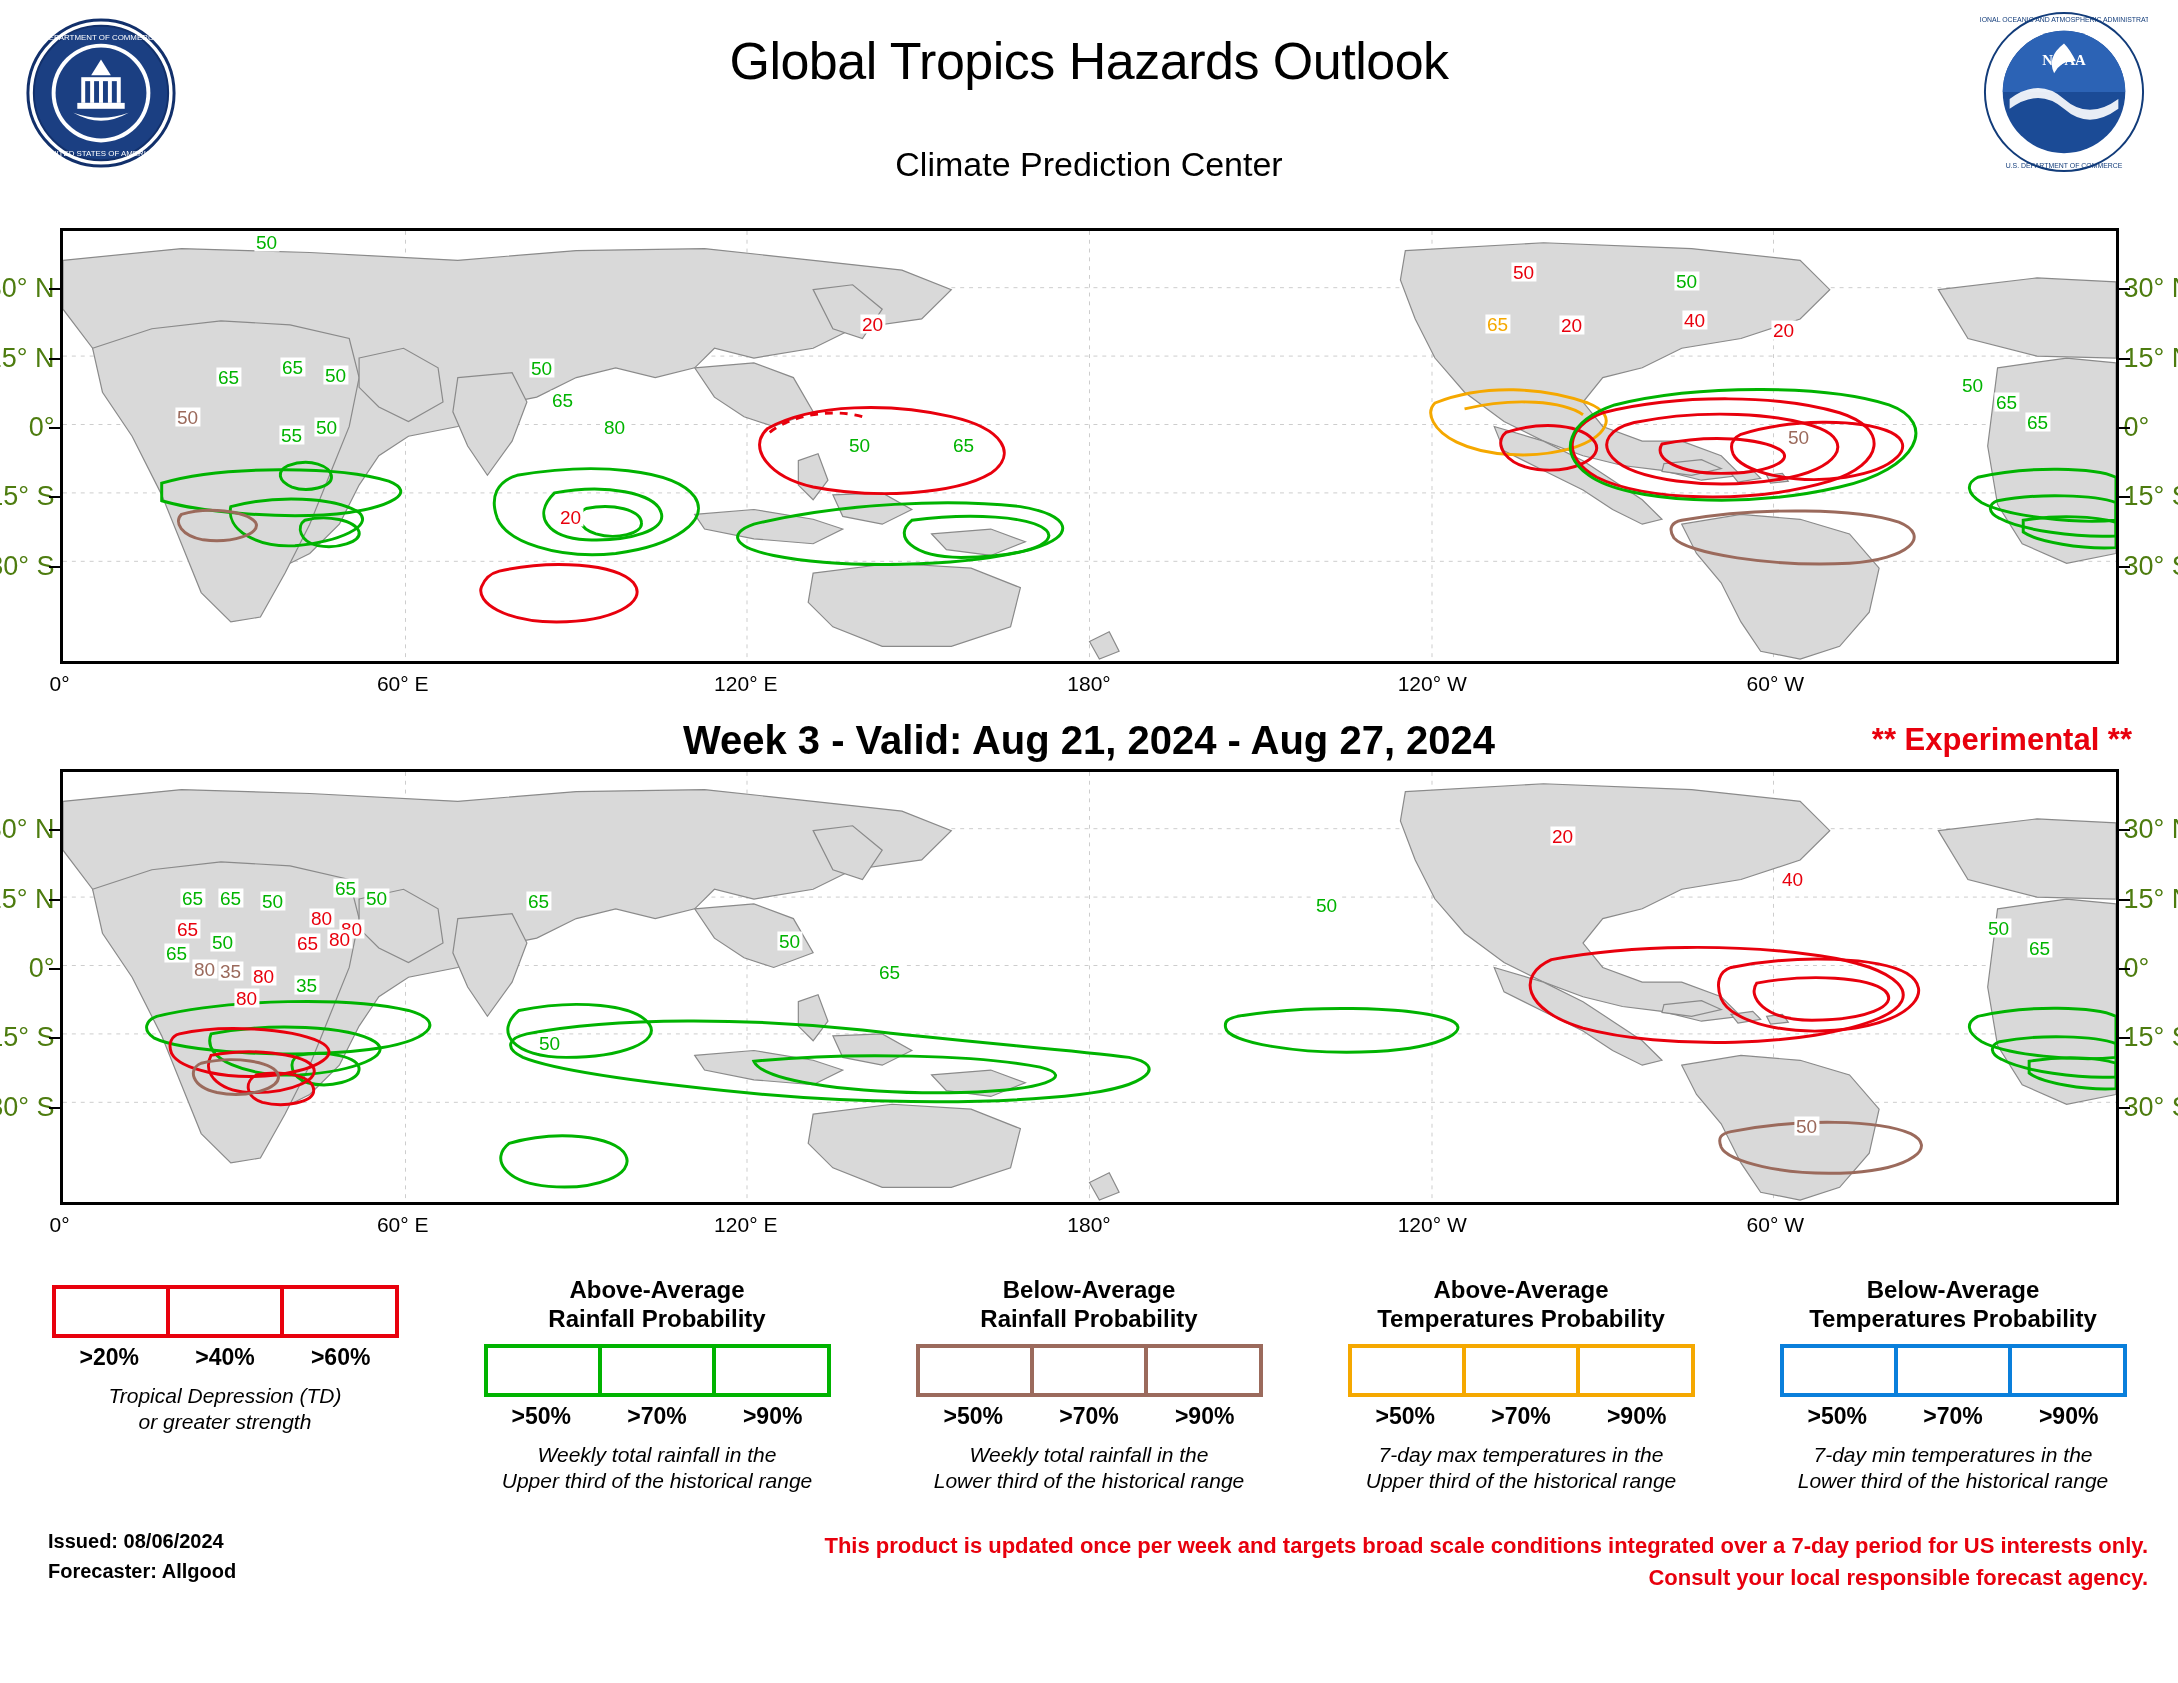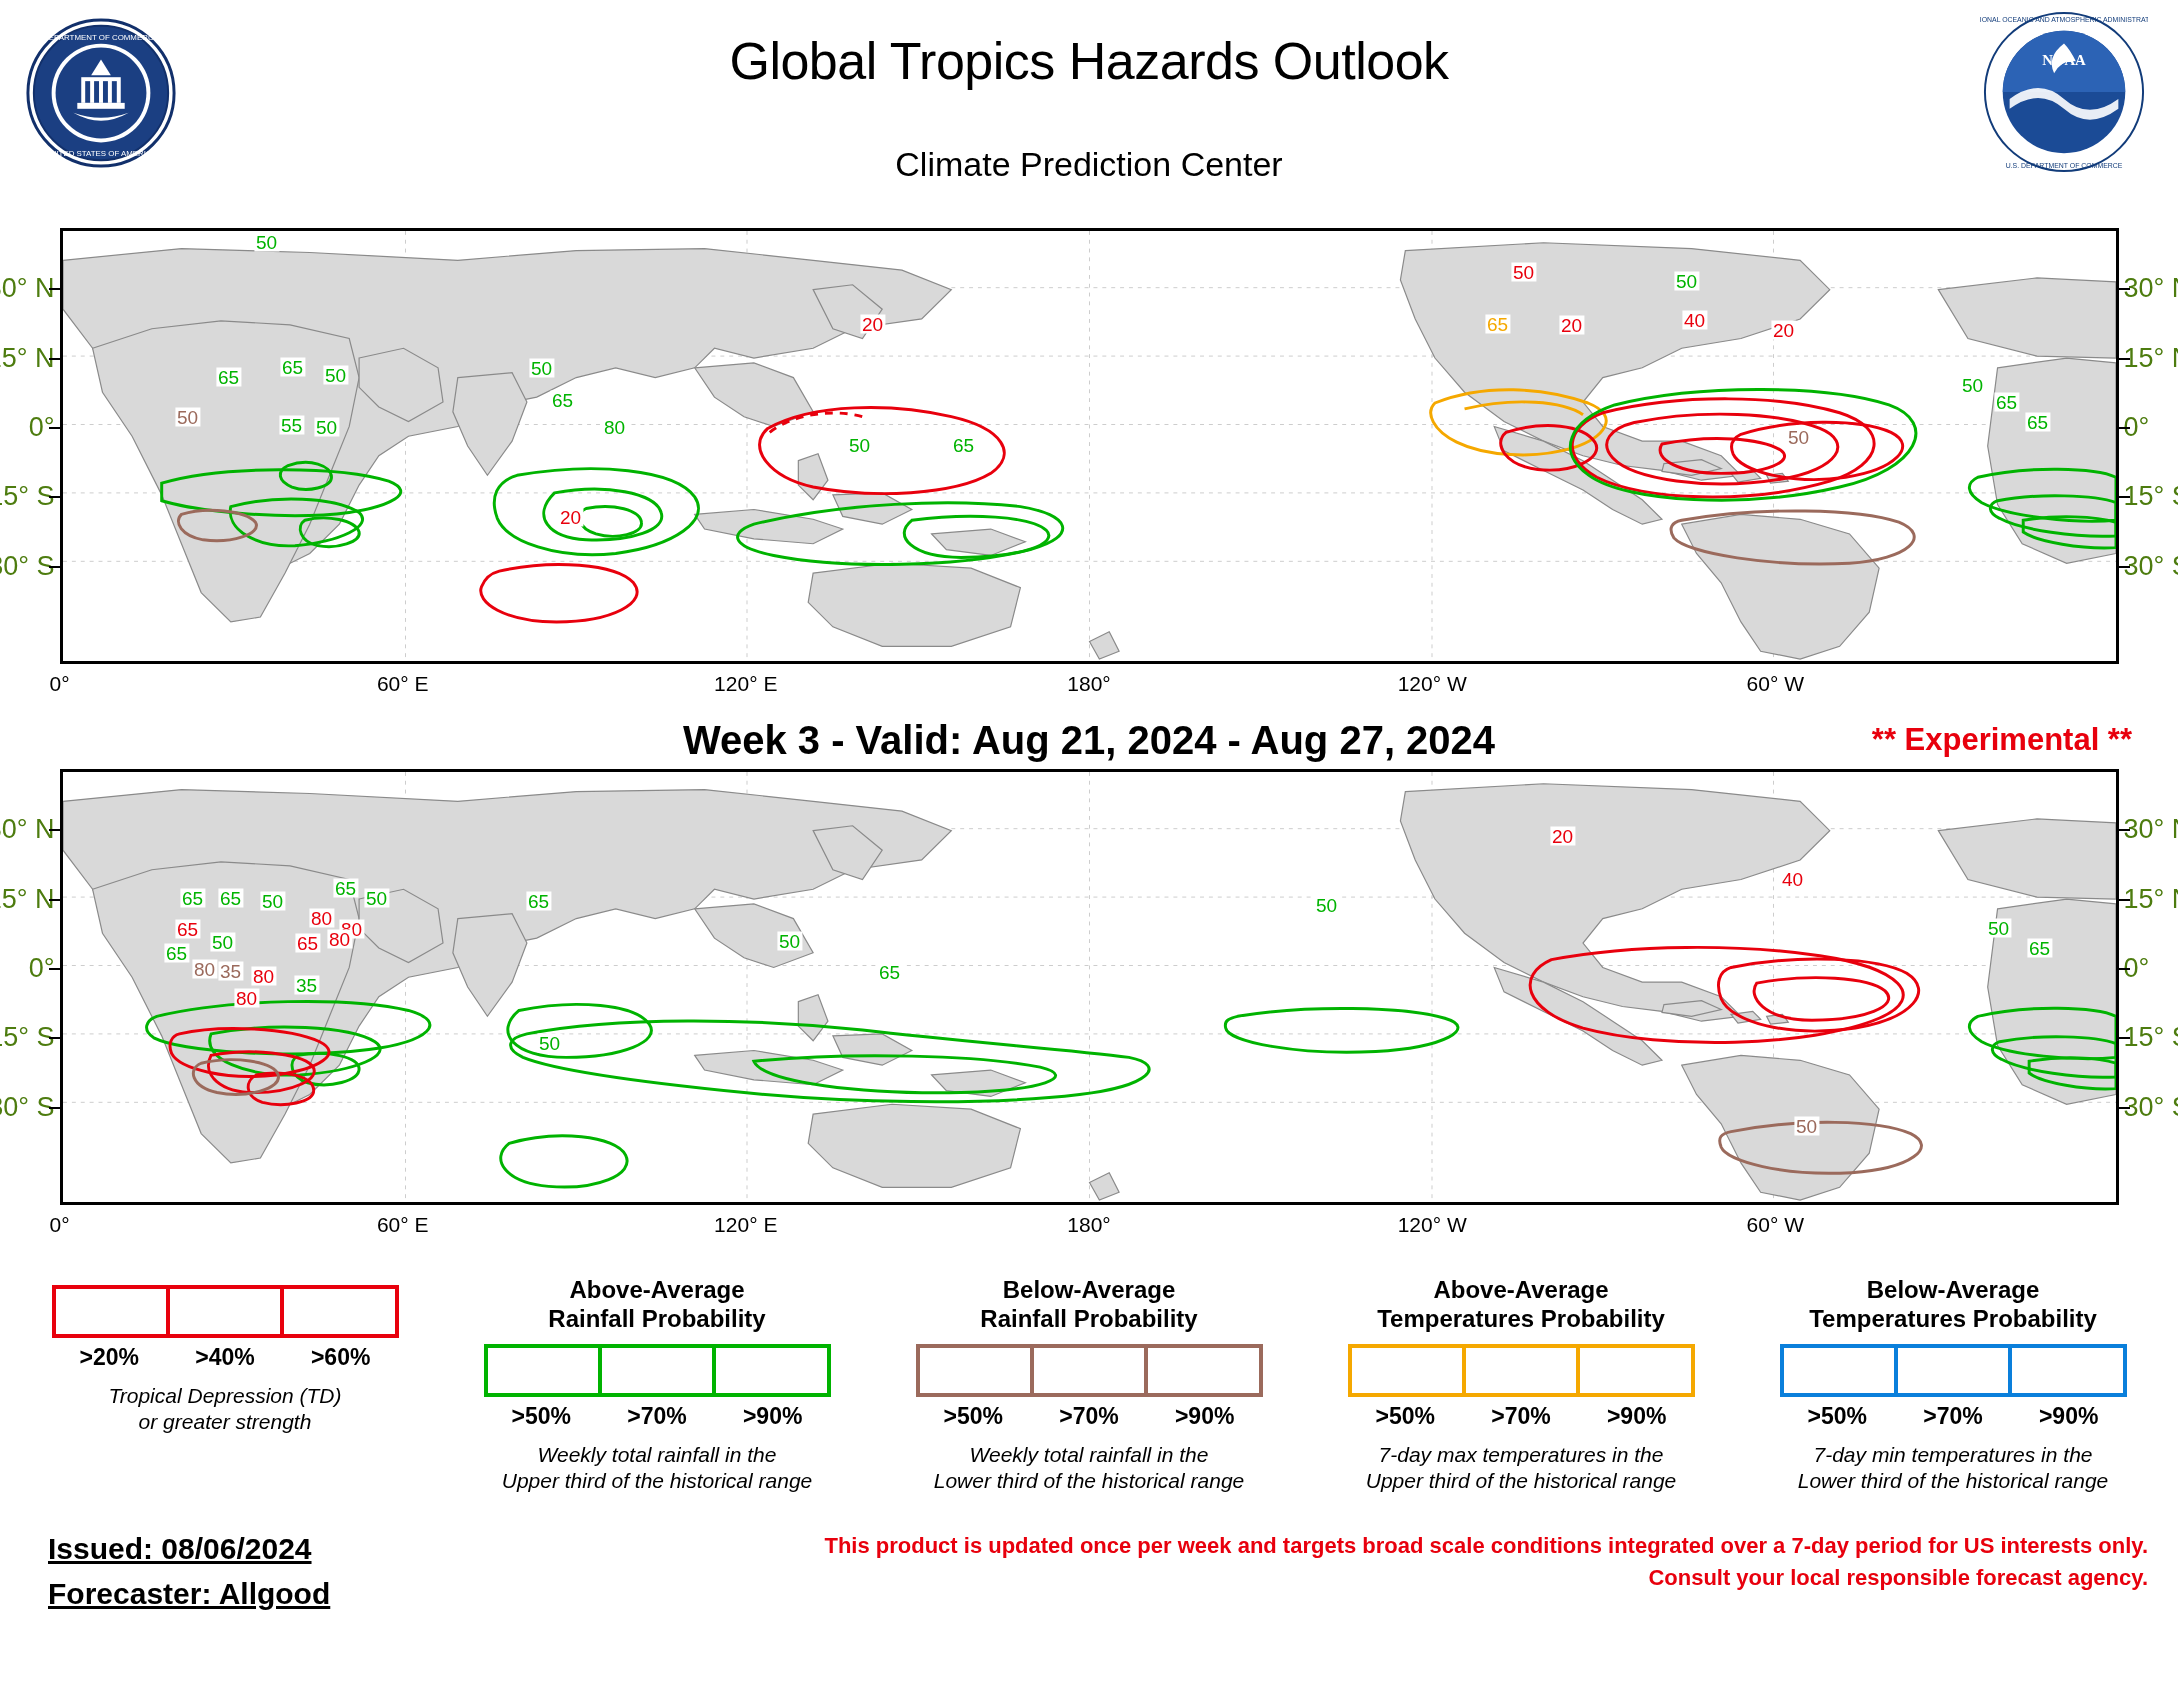--- a/index.html
+++ b/index.html
@@ -369,7 +369,7 @@
           <div class="hazard-num" style="position: absolute; color: rgb(0, 179, 0); left: 230px; top: 136px; transform: translate(-50%, -50%); background: rgb(255, 255, 255); padding: 0px 2px; line-height: 1;">65</div>
           <div class="hazard-num" style="position: absolute; color: rgb(0, 179, 0); left: 273px; top: 144px; transform: translate(-50%, -50%); background: rgb(255, 255, 255); padding: 0px 2px; line-height: 1;">50</div>
           <div class="hazard-num" style="position: absolute; color: rgb(155, 106, 92); left: 125px; top: 186px; transform: translate(-50%, -50%); background: rgb(255, 255, 255); padding: 0px 2px; line-height: 1;">50</div>
-          <div class="hazard-num" style="position: absolute; color: rgb(0, 179, 0); left: 229px; top: 194px; transform: translate(-50%, -50%); background: rgb(255, 255, 255); padding: 0px 2px; line-height: 1;">55</div>
+          <div class="hazard-num" style="position: absolute; color: rgb(0, 179, 0); left: 229px; top: 204px; transform: translate(-50%, -50%); background: rgb(255, 255, 255); padding: 0px 2px; line-height: 1;">55</div>
           <div class="hazard-num" style="position: absolute; color: rgb(0, 179, 0); left: 264px; top: 196px; transform: translate(-50%, -50%); background: rgb(255, 255, 255); padding: 0px 2px; line-height: 1;">50</div>
           <div class="hazard-num" style="position: absolute; color: rgb(0, 179, 0); left: 479px; top: 137px; transform: translate(-50%, -50%); background: rgb(255, 255, 255); padding: 0px 2px; line-height: 1;">50</div>
           <div class="hazard-num" style="position: absolute; color: rgb(0, 179, 0); left: 500px; top: 169px; transform: translate(-50%, -50%); background: rgb(255, 255, 255); padding: 0px 2px; line-height: 1;">65</div>

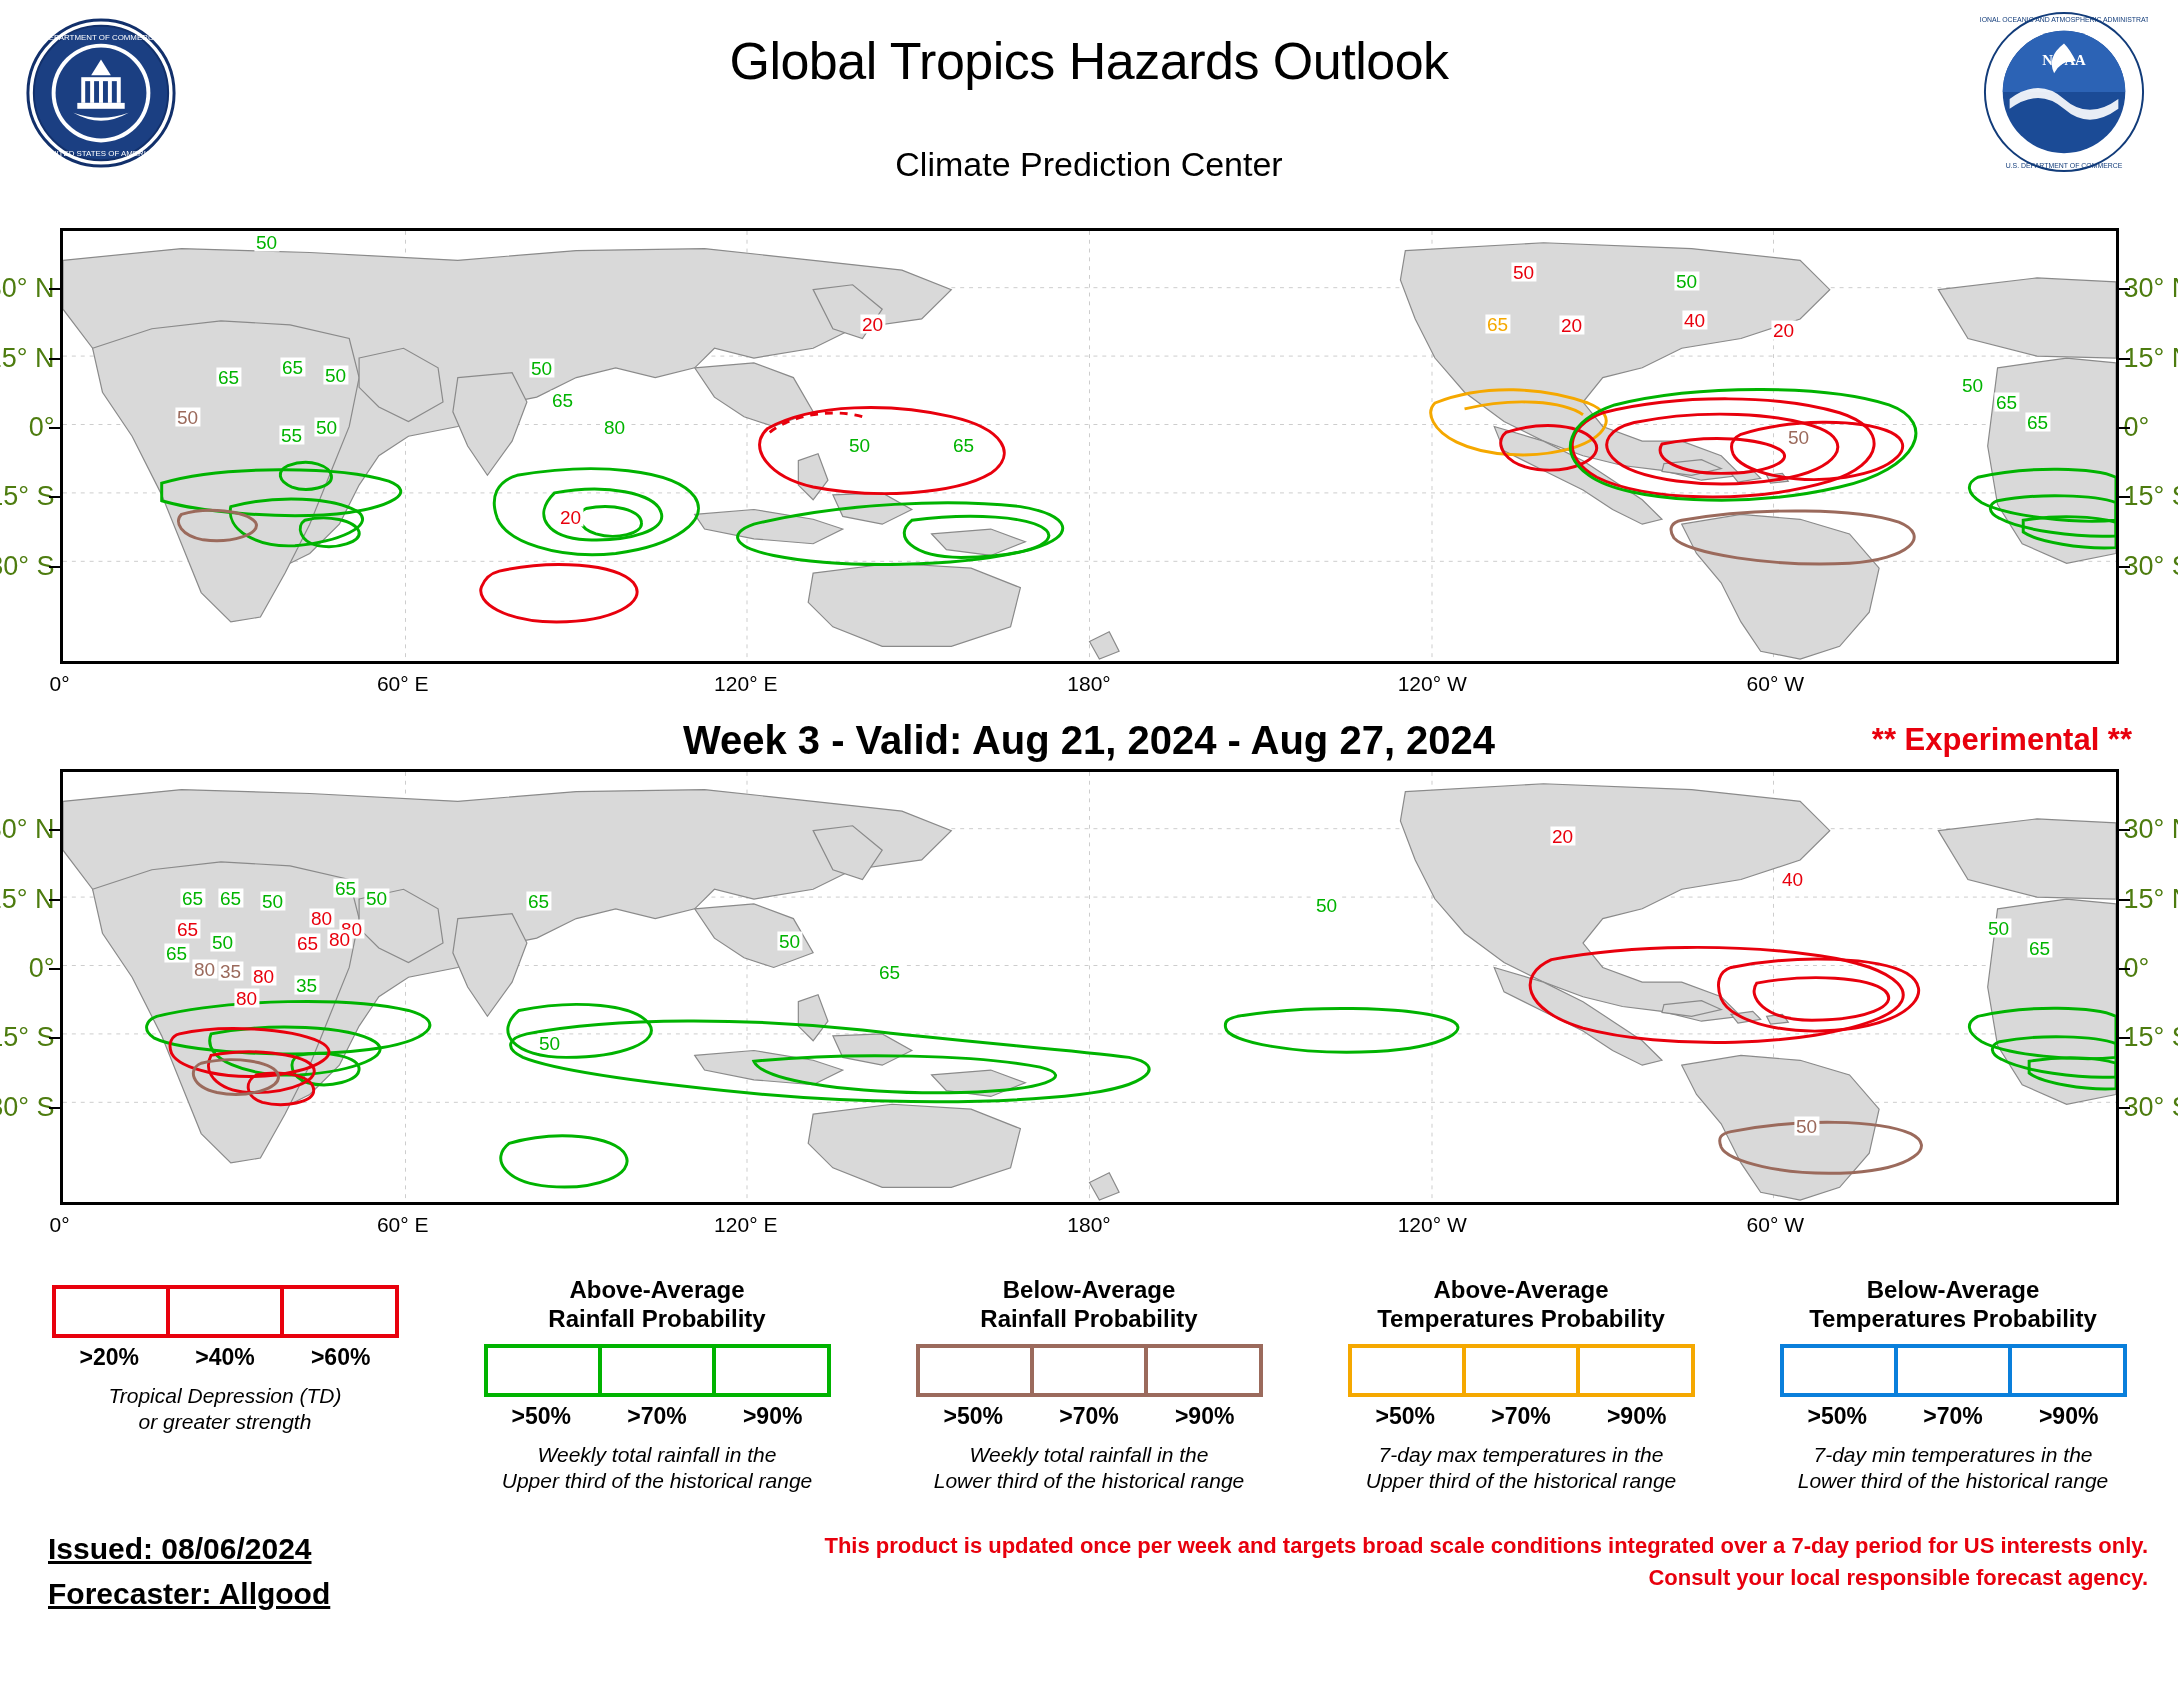--- a/index.html
+++ b/index.html
@@ -178,10 +178,9 @@
     position: absolute;
     left: 48px;
     top: 4px;
-    font-size: 30px;
+    font-size: 20px;
     font-weight: bold;
     line-height: 1.5;
-    text-decoration: underline;
   }
   .disclaimer {
     position: absolute;

